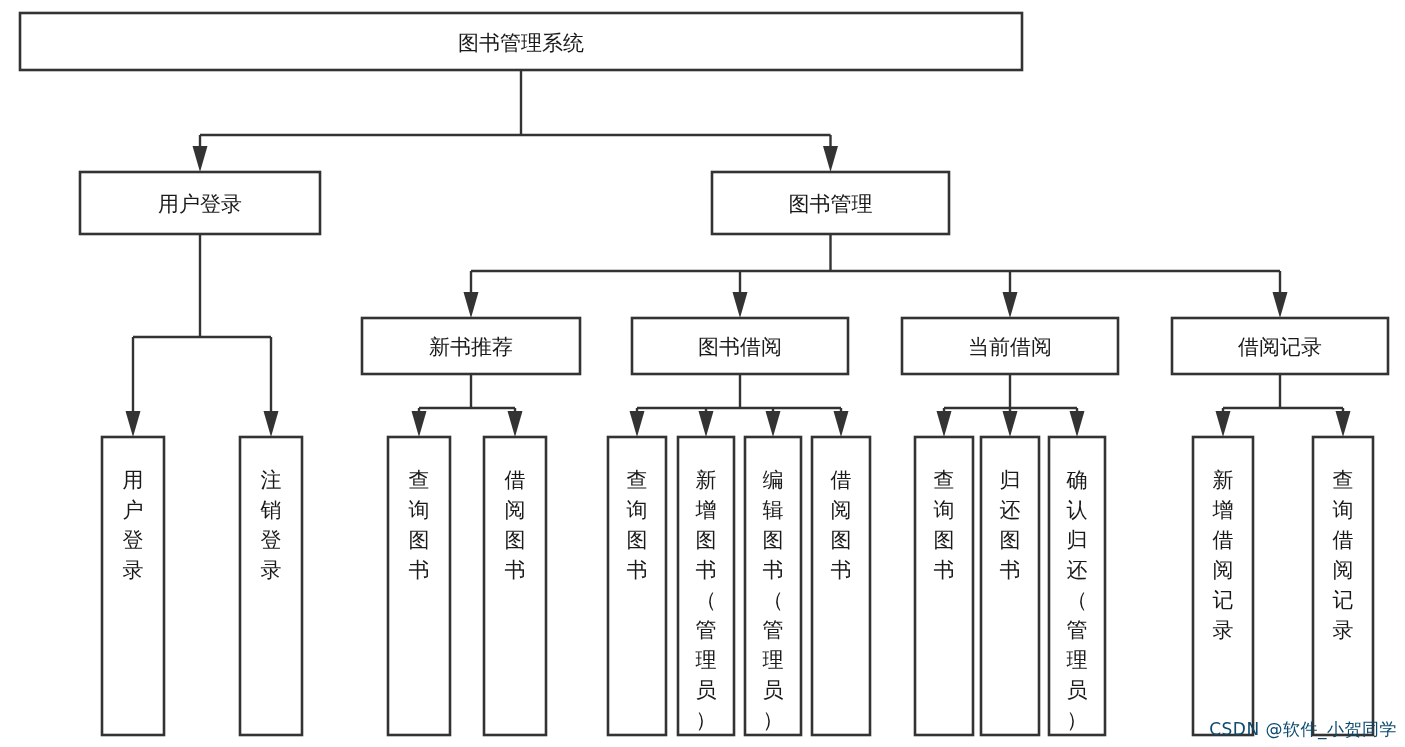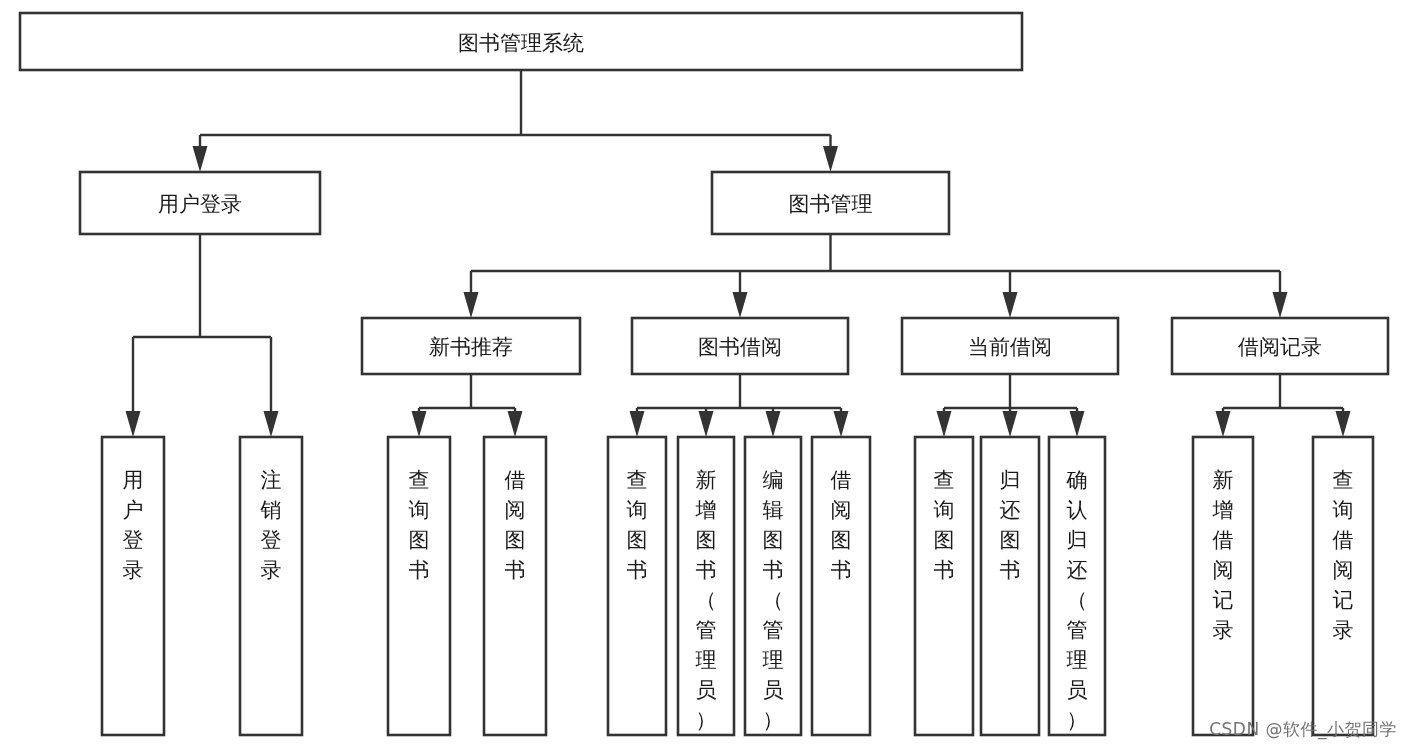--- a/index.html
+++ b/index.html
@@ -62,7 +62,7 @@
     bottom: 6px;
     font-family: "DejaVu Sans", "Liberation Sans", sans-serif;
     font-size: 17px;
-    color: #737373;
+    color: #0c4a6e;
     letter-spacing: 0.5px;
     white-space: nowrap;
     user-select: none;

